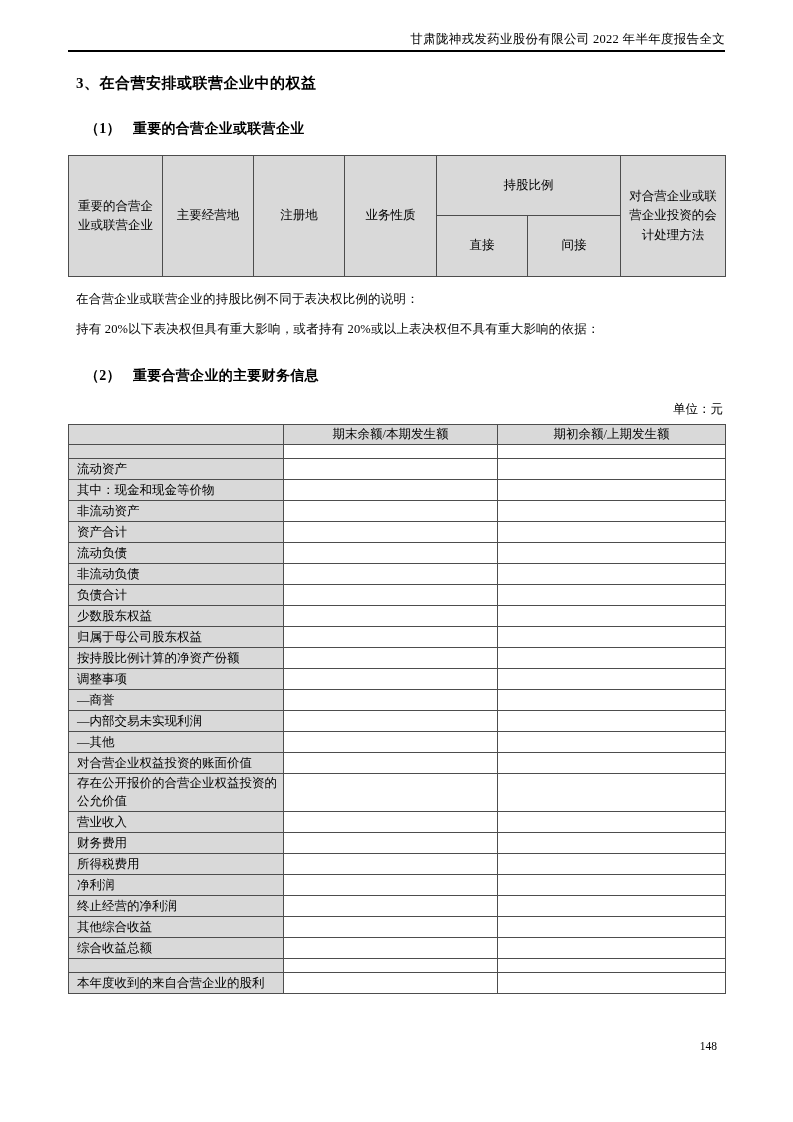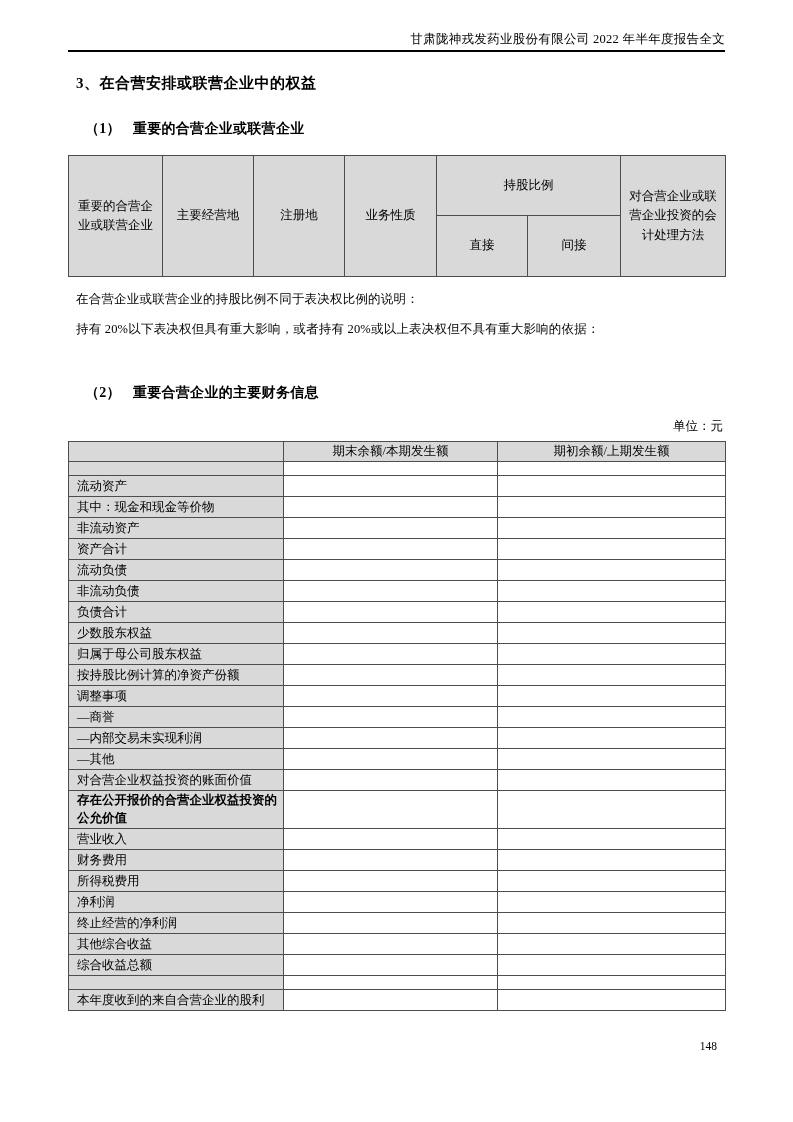--- a/index.html
+++ b/index.html
@@ -39,7 +39,7 @@
     letter-spacing: 0.3px;
   }
   .h-sub .num { margin-right: 12px; }
-  .h-sub2 { margin-top: 47px; }
+  .h-sub2 { margin-top: 30px; }
 
   table { border-collapse: collapse; width: 657px; table-layout: fixed; }
 

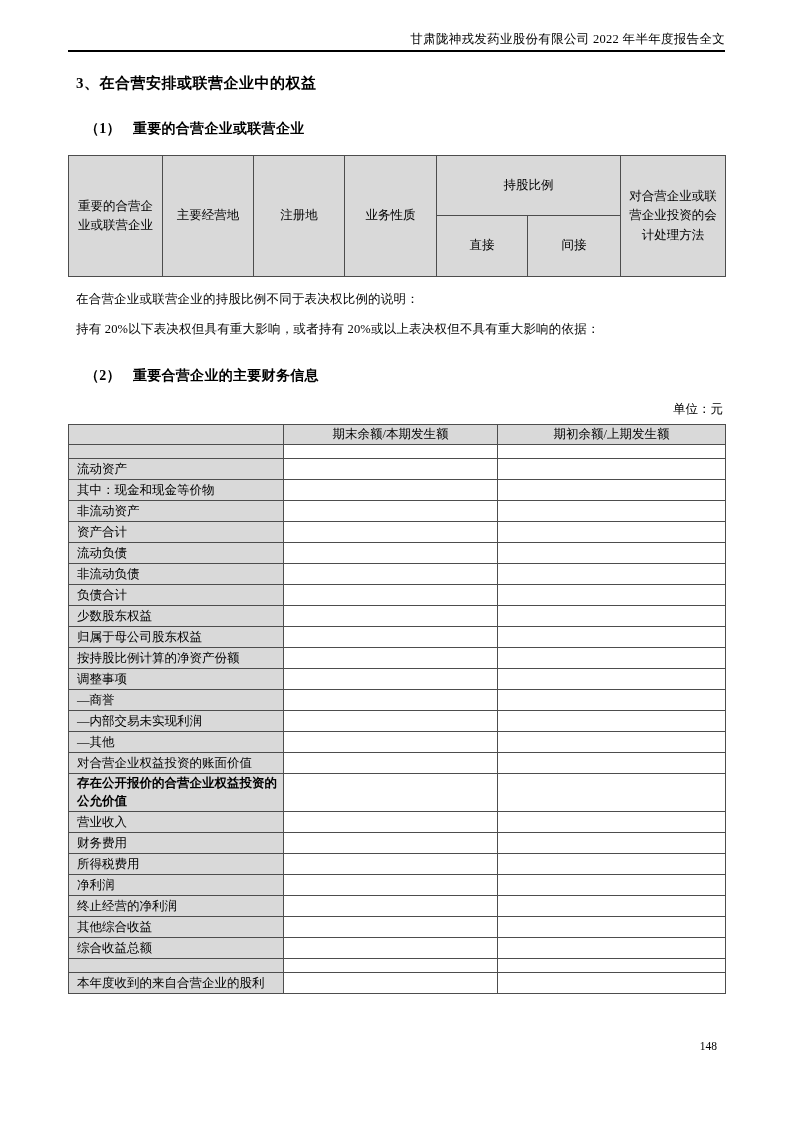--- a/index.html
+++ b/index.html
@@ -91,7 +91,7 @@
   .t2 td.lbl { background: #d9d9d9; text-align: left; padding-left: 8px; }
   .t2 td.val { background: #ffffff; }
   .t2 tr.blank td { height: 14px; }
-  .t2 tr.tall td { height: 37px; font-weight: bold; }
+  .t2 tr.tall td { height: 37px; }
 
   .page-number {
     position: absolute;

